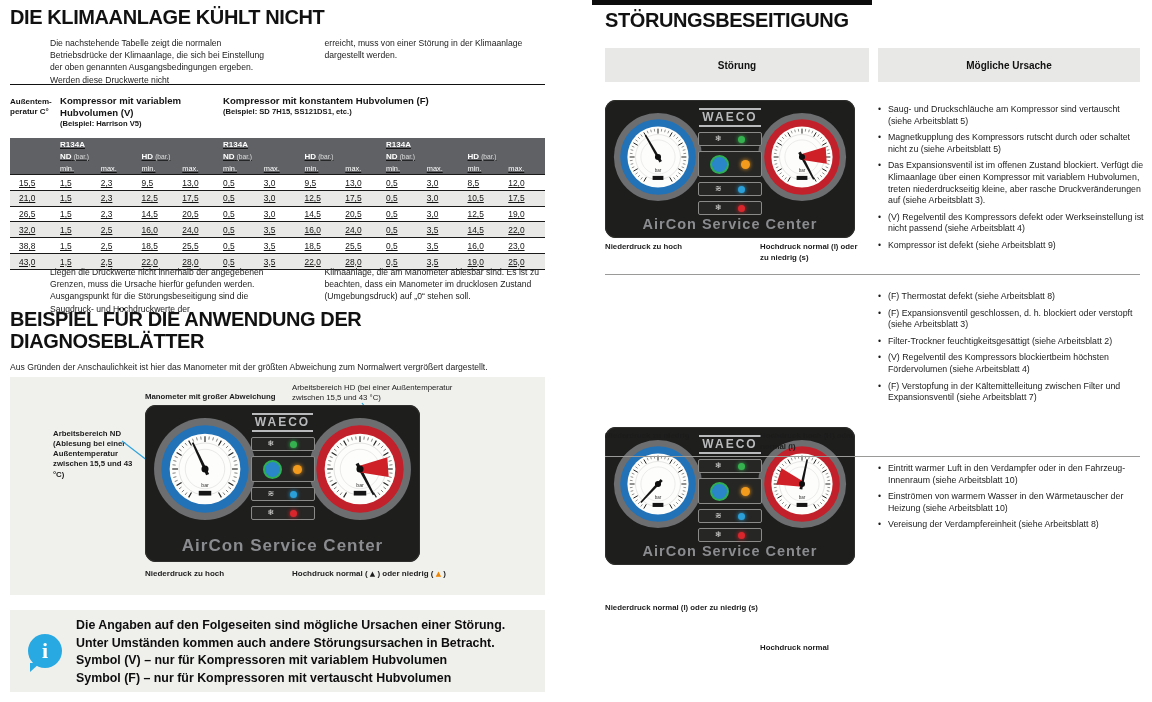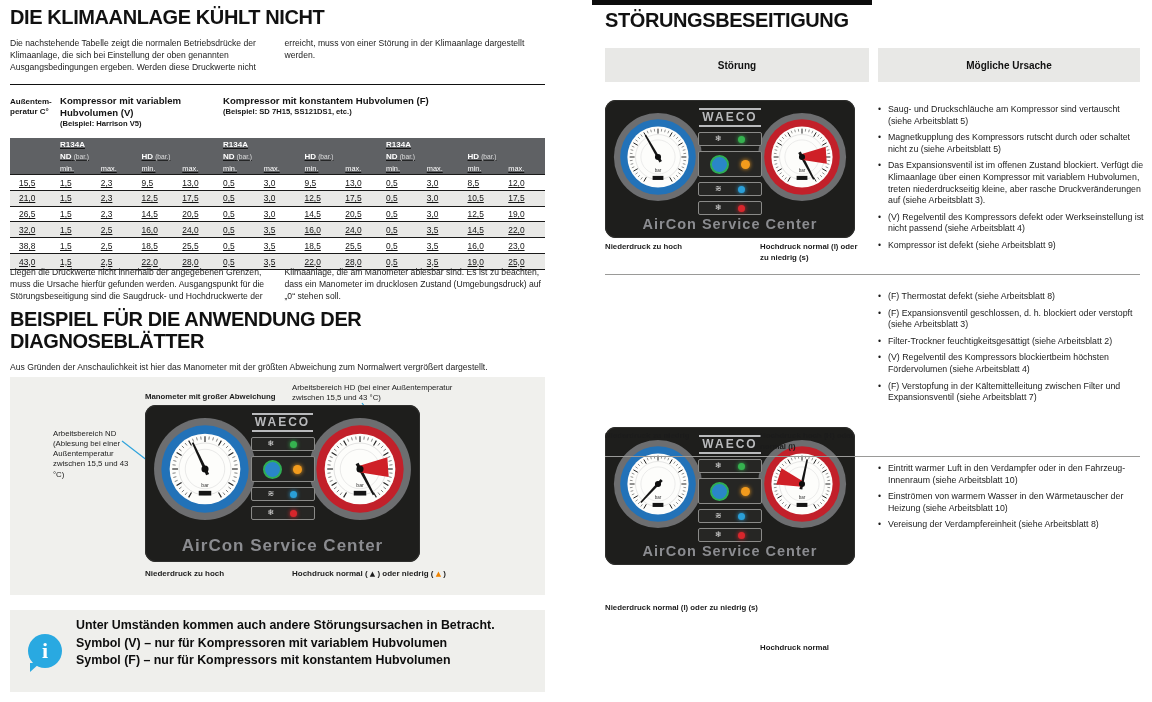--- a/index.html
+++ b/index.html
@@ -10,7 +10,7 @@
   h1{font-size:20px;font-weight:bold;letter-spacing:-0.4px;margin:0;color:#111;}
   .smalltext{font-size:8.6px;line-height:1.42;color:#222;}
   .twocol{display:flex;gap:14px;}
-  .twocol>div{flex:1;}
+  .twocol>div{flex:1;margin-left:40px;}
   .rule{border:none;border-top:1.6px solid #111;margin:0;}
 
   

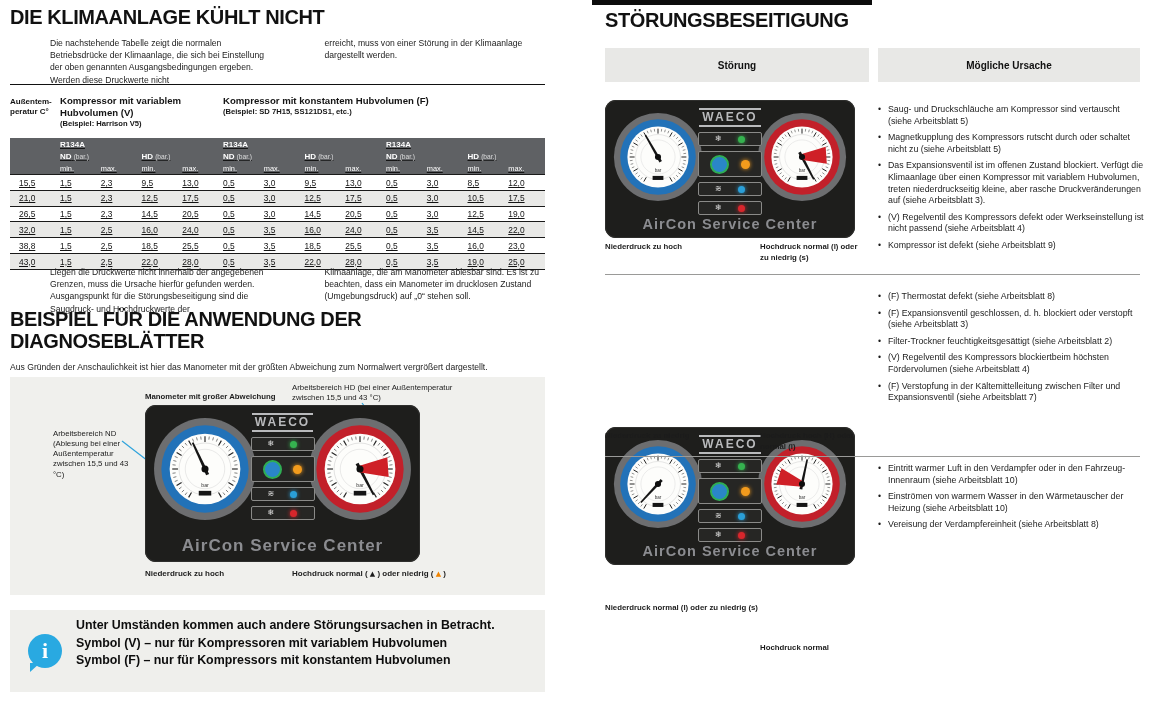--- a/index.html
+++ b/index.html
@@ -242,7 +242,7 @@
   <div class="abs figure" style="top:377px;left:0;width:535px;height:218px;">
     <div class="abs figlabel" style="top:15px;left:135px;width:160px;font-weight:bold;">Manometer mit großer Abweichung</div>
     <div class="abs figlabel" style="top:6px;left:282px;width:172px;">Arbeitsbereich HD (bei einer Außentemperatur zwischen 15,5 und 43 °C)</div>
-    <div class="abs figlabel" style="top:52px;left:43px;width:80px;">Arbeitsbereich ND (Ablesung bei einer Außentemperatur zwischen 15,5 und 43 °C)</div>
+    <div class="abs figlabel" style="top:52px;left:43px;width:80px;font-weight:bold;">Arbeitsbereich ND (Ablesung bei einer Außentemperatur zwischen 15,5 und 43 °C)</div>
 
     <svg class="abs" style="top:0;left:0;" width="535" height="218">
       <line x1="112" y1="64" x2="138" y2="84" stroke="#2fa3dc" stroke-width="1.2"></line>

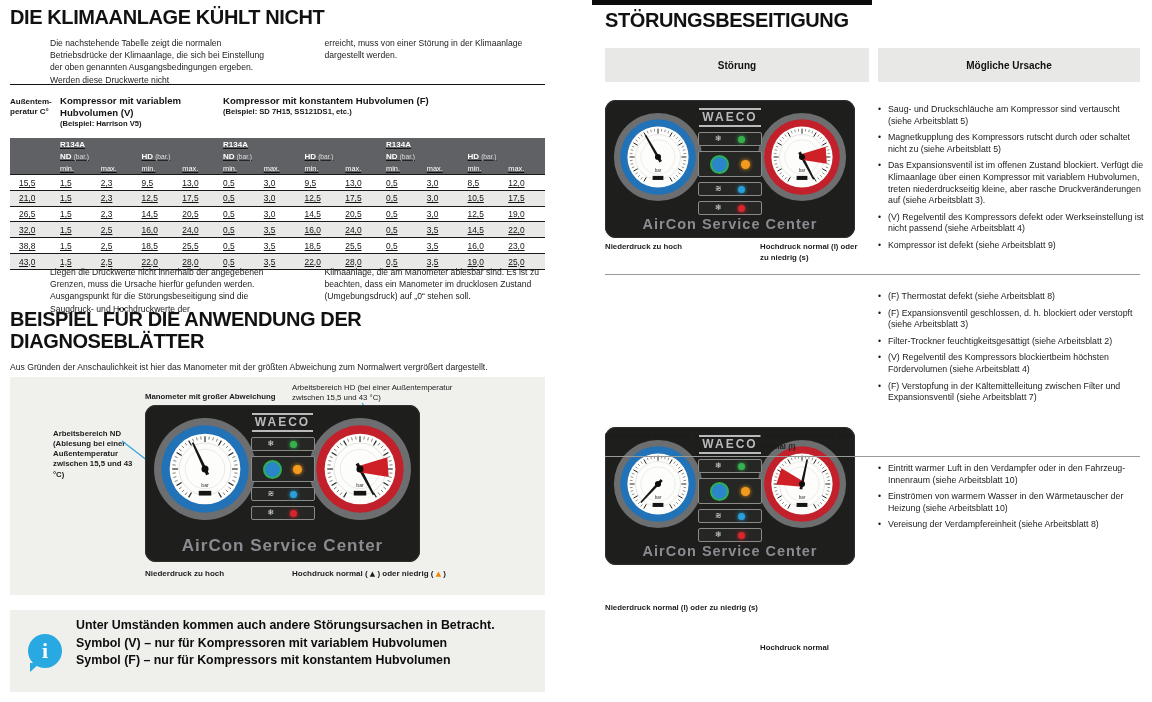--- a/index.html
+++ b/index.html
@@ -386,6 +386,7 @@
   <div class="abs infobox" style="top:610px;left:0;width:535px;height:82px;padding:0;">
     <div class="info-icon" style="margin:24px 0 0 18px;">i</div>
     <div class="info-lines" style="margin:7px 0 0 14px;" id="infolines">
+        <div>Die Angaben auf den Folgeseiten sind mögliche Ursachen einer Störung.</div>
         <div>Unter Umständen kommen auch andere Störungsursachen in Betracht.</div>
         <div>Symbol (V) – nur für Kompressoren mit variablem Hubvolumen</div>
         <div>Symbol (F) – nur für Kompressors mit konstantem Hubvolumen</div>

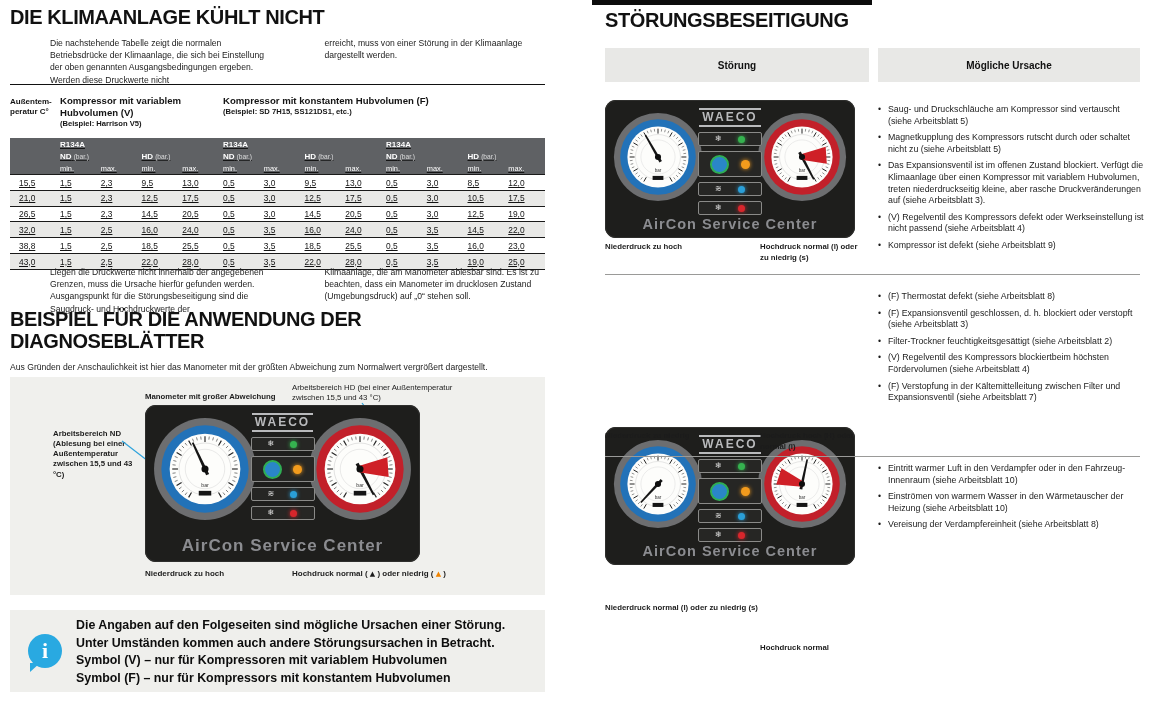--- a/index.html
+++ b/index.html
@@ -389,7 +389,7 @@
         <div>Die Angaben auf den Folgeseiten sind mögliche Ursachen einer Störung.</div>
         <div>Unter Umständen kommen auch andere Störungsursachen in Betracht.</div>
         <div>Symbol (V) – nur für Kompressoren mit variablem Hubvolumen</div>
-        <div>Symbol (F) – nur für Kompressors mit konstantem Hubvolumen</div>
+        <div>Symbol (F) – nur für Kompressoren mit vertauscht Hubvolumen</div>
       </div>
   </div>
 </div>

